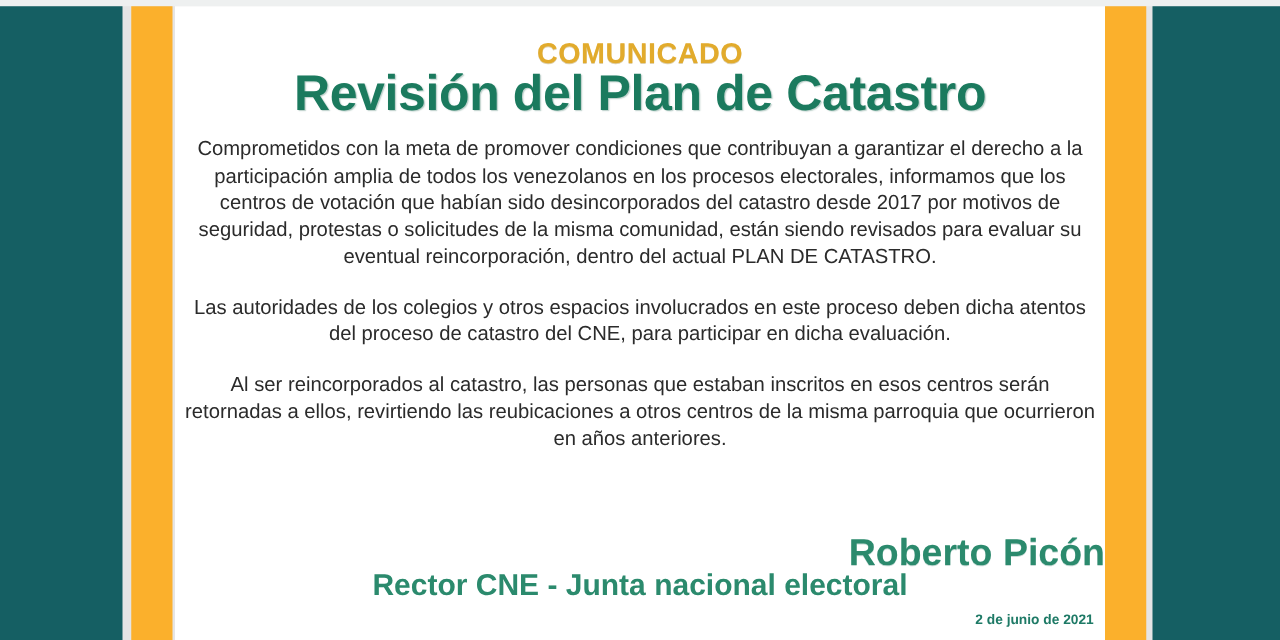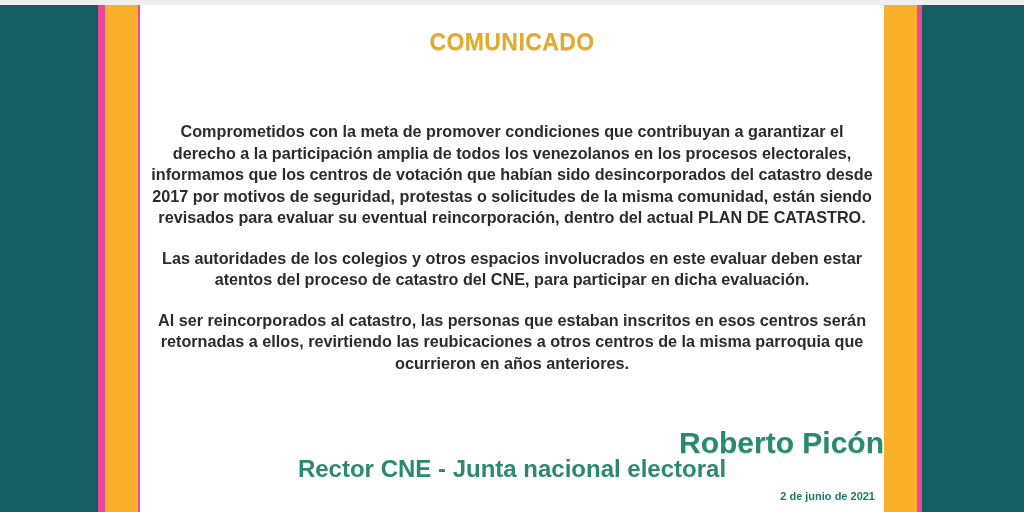--- a/index.html
+++ b/index.html
@@ -12,7 +12,7 @@
     width: 1024px;
     height: 512px;
     overflow: hidden;
-    background: #ec4899;
+    background: #e5e5e5;
     font-family: "Liberation Sans", sans-serif;
   }
   

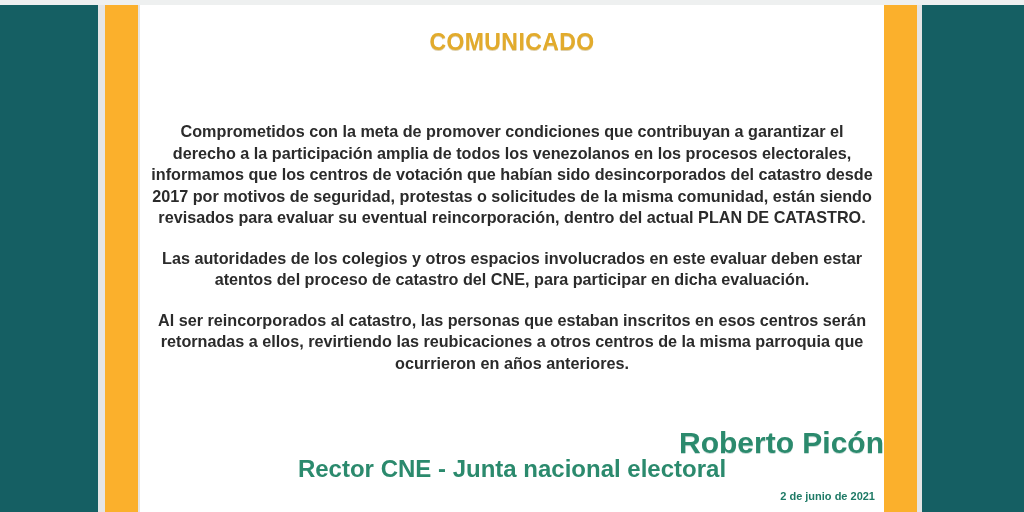--- a/index.html
+++ b/index.html
@@ -124,6 +124,7 @@
   <div class="content">
 
     <div class="kicker">COMUNICADO</div>
+    <div class="title">Revisión del Plan de Catastro</div>
 
     <div class="body-block">
       <p class="para">Comprometidos con la meta de promover condiciones que contribuyan a garantizar el derecho a la participación amplia de todos los venezolanos en los procesos electorales, informamos que los centros de votación que habían sido desincorporados del catastro desde 2017 por motivos de seguridad, protestas o solicitudes de la misma comunidad, están siendo revisados para evaluar su eventual reincorporación, dentro del actual PLAN DE CATASTRO.</p>

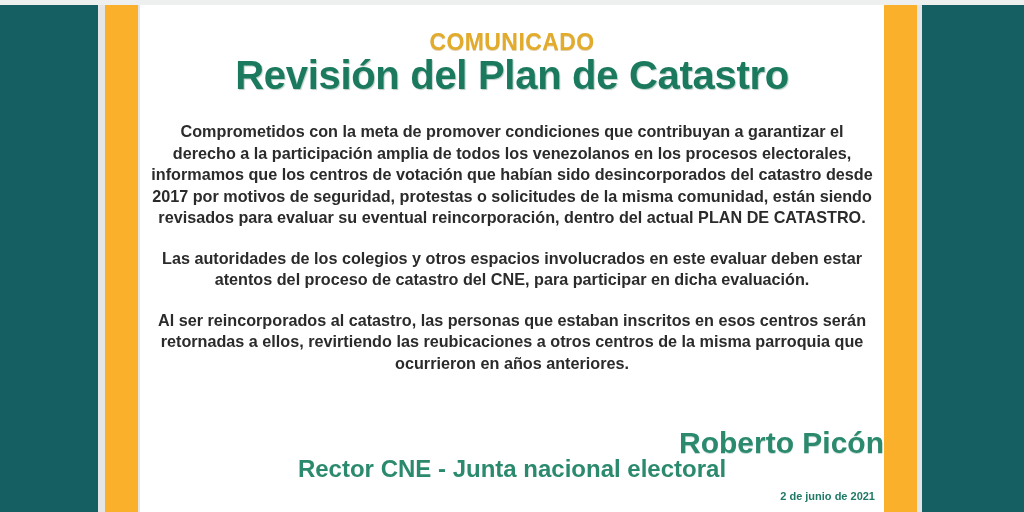--- a/index.html
+++ b/index.html
@@ -74,10 +74,10 @@
   }
   .para {
     font-size: 16.2px;
-    font-weight: bold;
+    font-weight: normal;
     line-height: 21.5px;
     color: #2b2b2b;
-    margin: 12px 0 19px 0;
+    margin: 0 0 19px 0;
   }
   .para:last-child { margin-bottom: 0; }
 

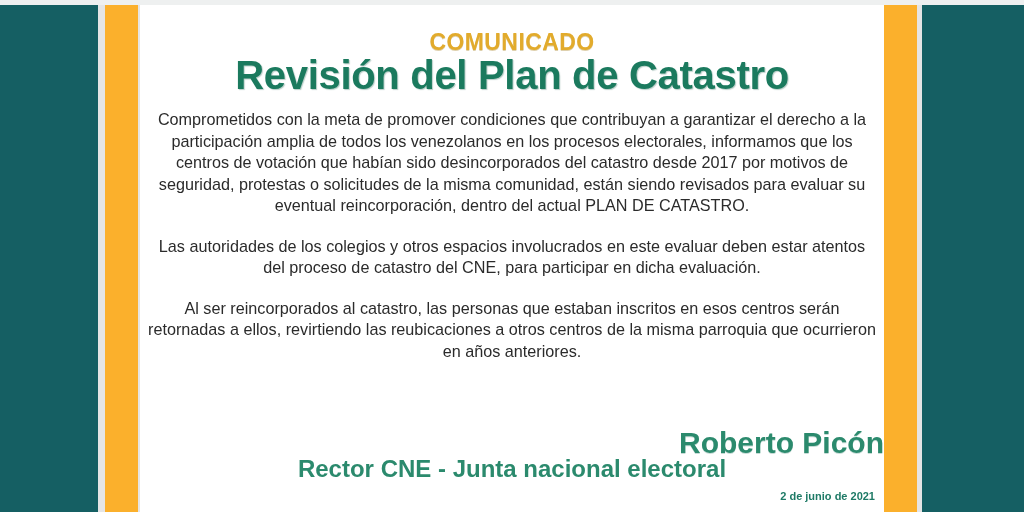--- a/index.html
+++ b/index.html
@@ -128,7 +128,7 @@
 
     <div class="body-block">
       <p class="para">Comprometidos con la meta de promover condiciones que contribuyan a garantizar el derecho a la participación amplia de todos los venezolanos en los procesos electorales, informamos que los centros de votación que habían sido desincorporados del catastro desde 2017 por motivos de seguridad, protestas o solicitudes de la misma comunidad, están siendo revisados para evaluar su eventual reincorporación, dentro del actual PLAN DE CATASTRO.</p>
-      <p class="para">Las autoridades de los colegios y otros espacios involucrados en este evaluar deben estar atentos del proceso de catastro del CNE, para participar en dicha evaluación.</p>
+      <p class="para">Las autoridades de los colegios y otros espacios involucrados en este proceso deben dicha atentos del proceso de catastro del CNE, para participar en dicha evaluación.</p>
       <p class="para">Al ser reincorporados al catastro, las personas que estaban inscritos en esos centros serán retornadas a ellos, revirtiendo las reubicaciones a otros centros de la misma parroquia que ocurrieron en años anteriores.</p>
     </div>
 

